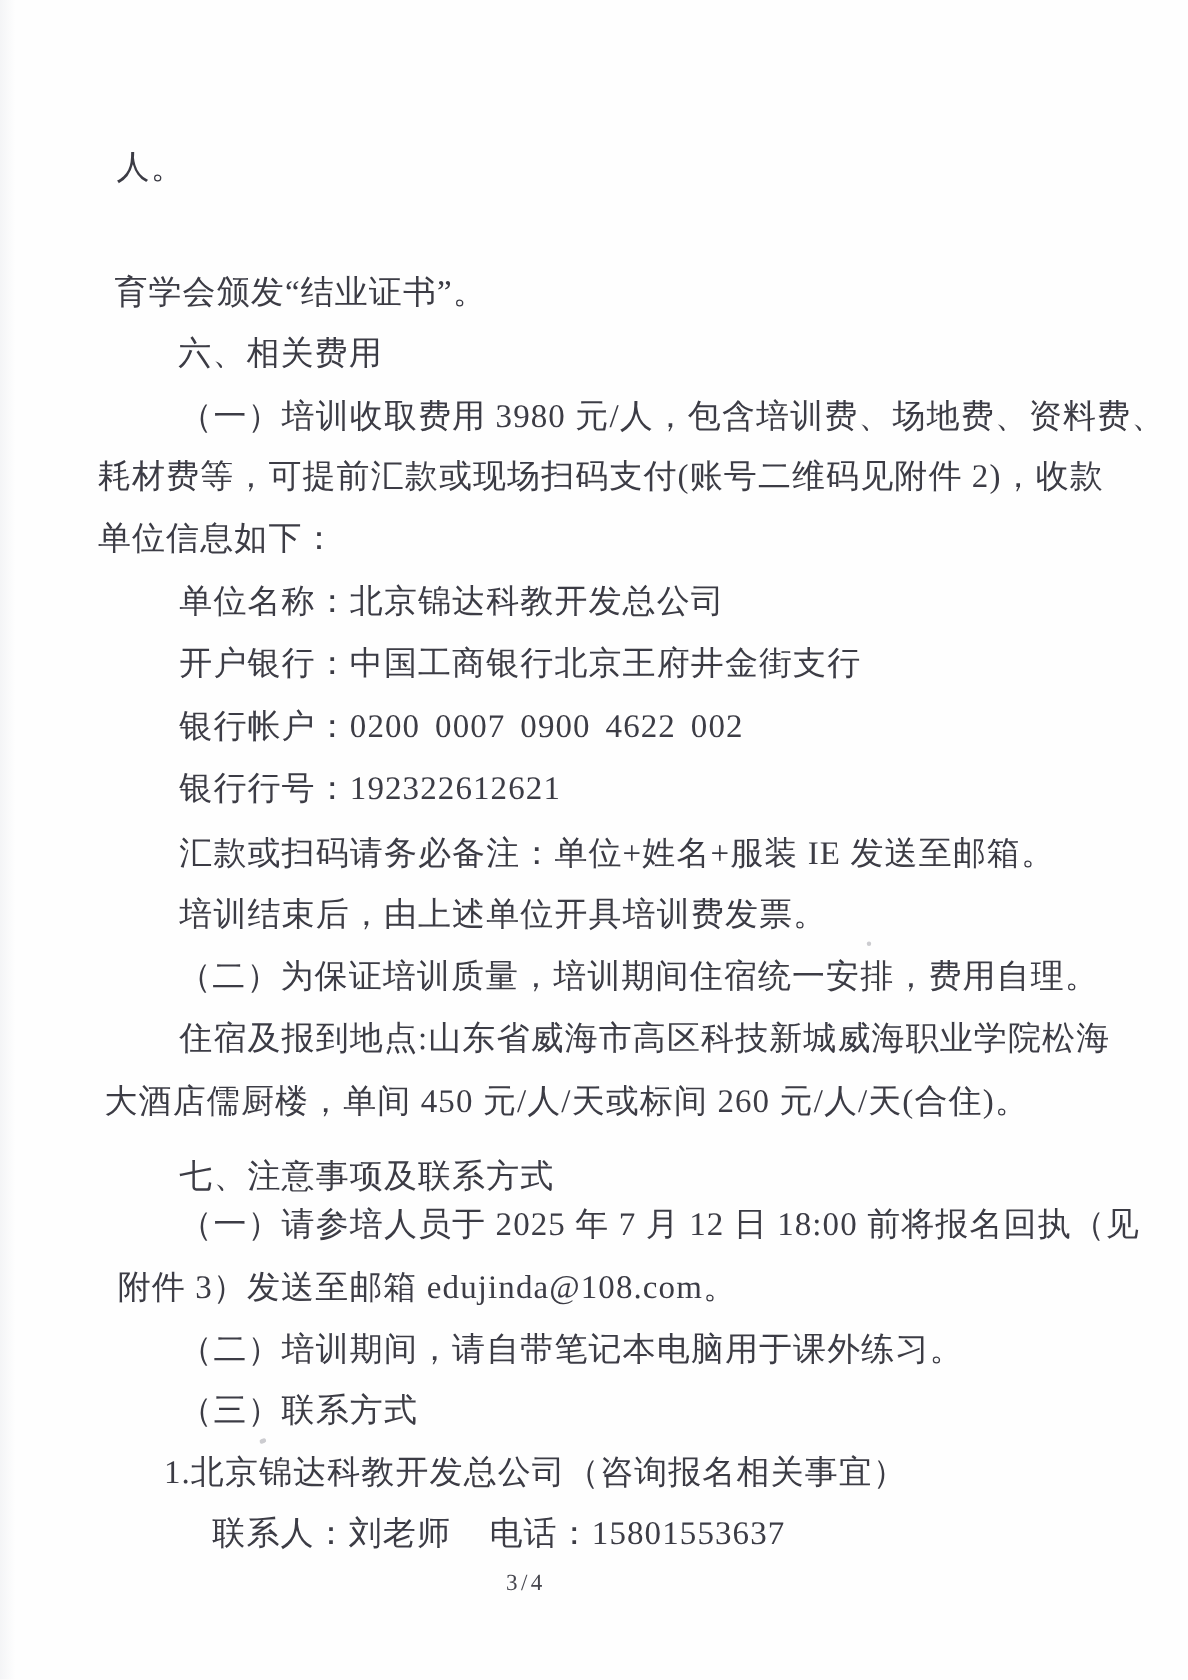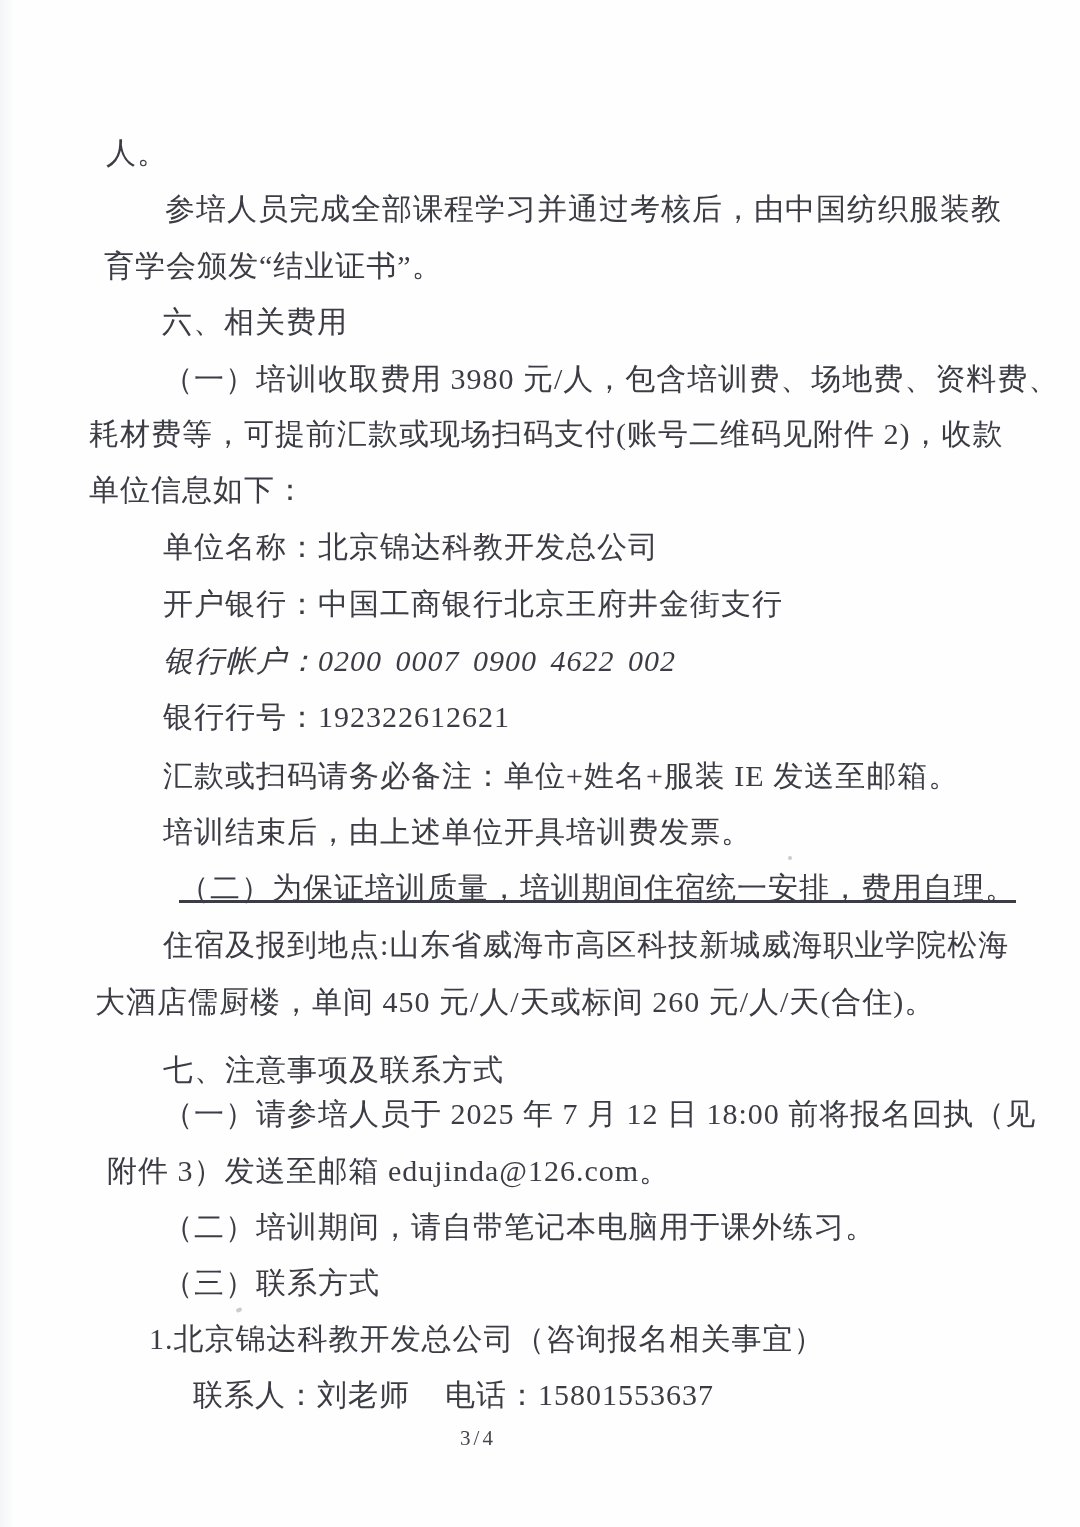--- a/index.html
+++ b/index.html
@@ -92,7 +92,6 @@
   <div class="scan-edge"></div>
 
   <div class="line l1">人。</div>
-  <div class="line l2">参培人员完成全部课程学习并通过考核后，由中国纺织服装教</div>
   <div class="line l3">育学会颁发“结业证书”。</div>
   <div class="line l4">六、相关费用</div>
   <div class="line l5">（一）培训收取费用 3980 元/人，包含培训费、场地费、资料费、</div>

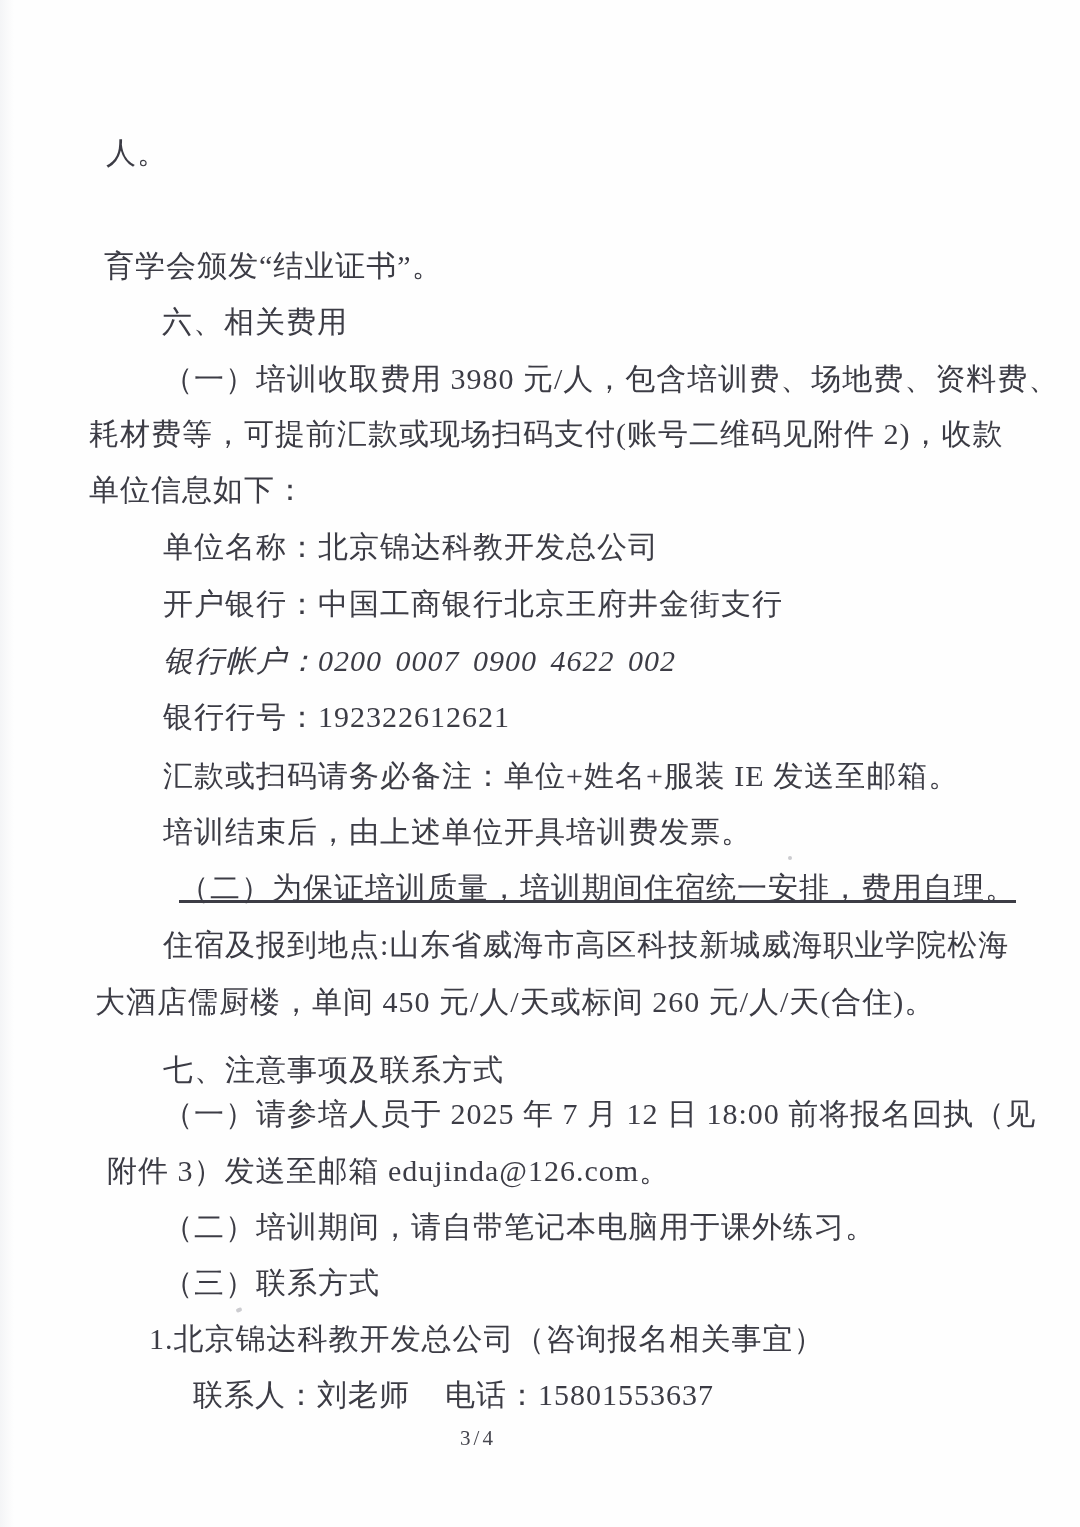--- a/index.html
+++ b/index.html
@@ -47,7 +47,7 @@
   .l7  { top: 473px; left: 89px;  }
   .l8  { top: 530px; left: 163px; }
   .l9  { top: 587px; left: 163px; }
-  .l10 { top: 644px; left: 163px; font-style: italic; }
+  .l10 { top: 644px; left: 163px; }
   .l11 { top: 700px; left: 163px; }
   .l12 { top: 759px; left: 163px; }
   .l13 { top: 815px; left: 163px; }

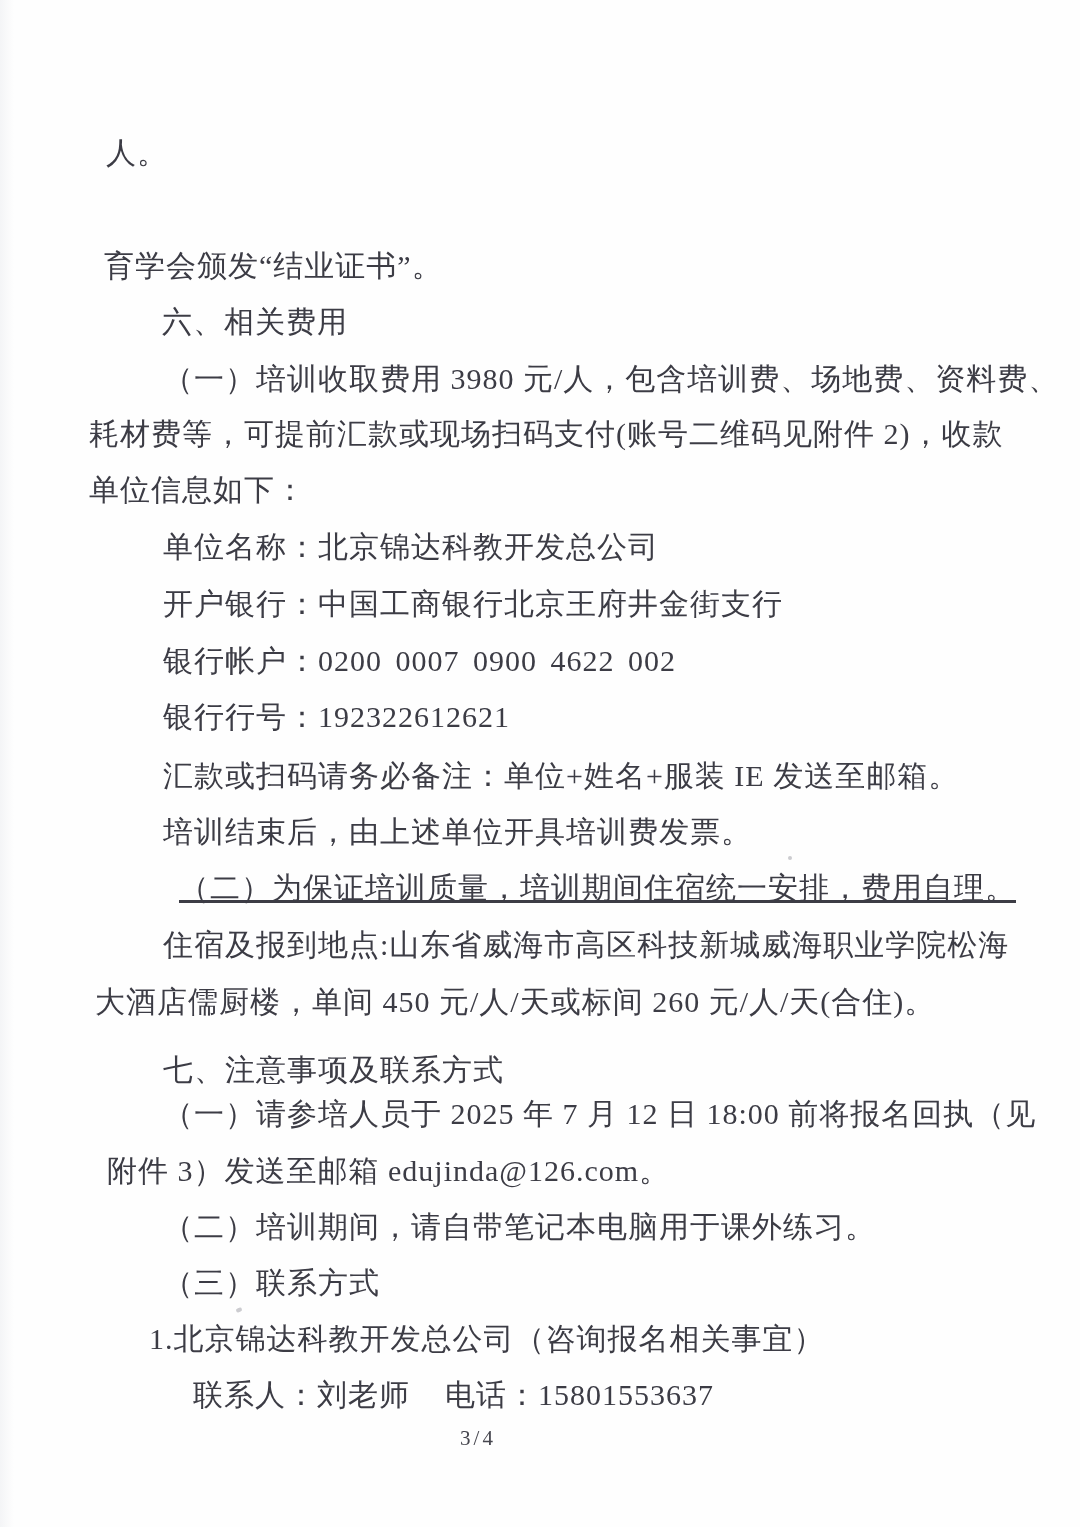--- a/index.html
+++ b/index.html
@@ -51,7 +51,7 @@
   .l11 { top: 700px; left: 163px; }
   .l12 { top: 759px; left: 163px; }
   .l13 { top: 815px; left: 163px; }
-  .l14 { top: 871px; left: 179px; text-decoration: underline; }
+  .l14 { top: 871px; left: 162px; }
   .l15 { top: 928px; left: 163px; }
   .l16 { top: 985px; left: 95px;  }
   .l17 { top: 1041px; left: 163px; margin-top: 12px; }

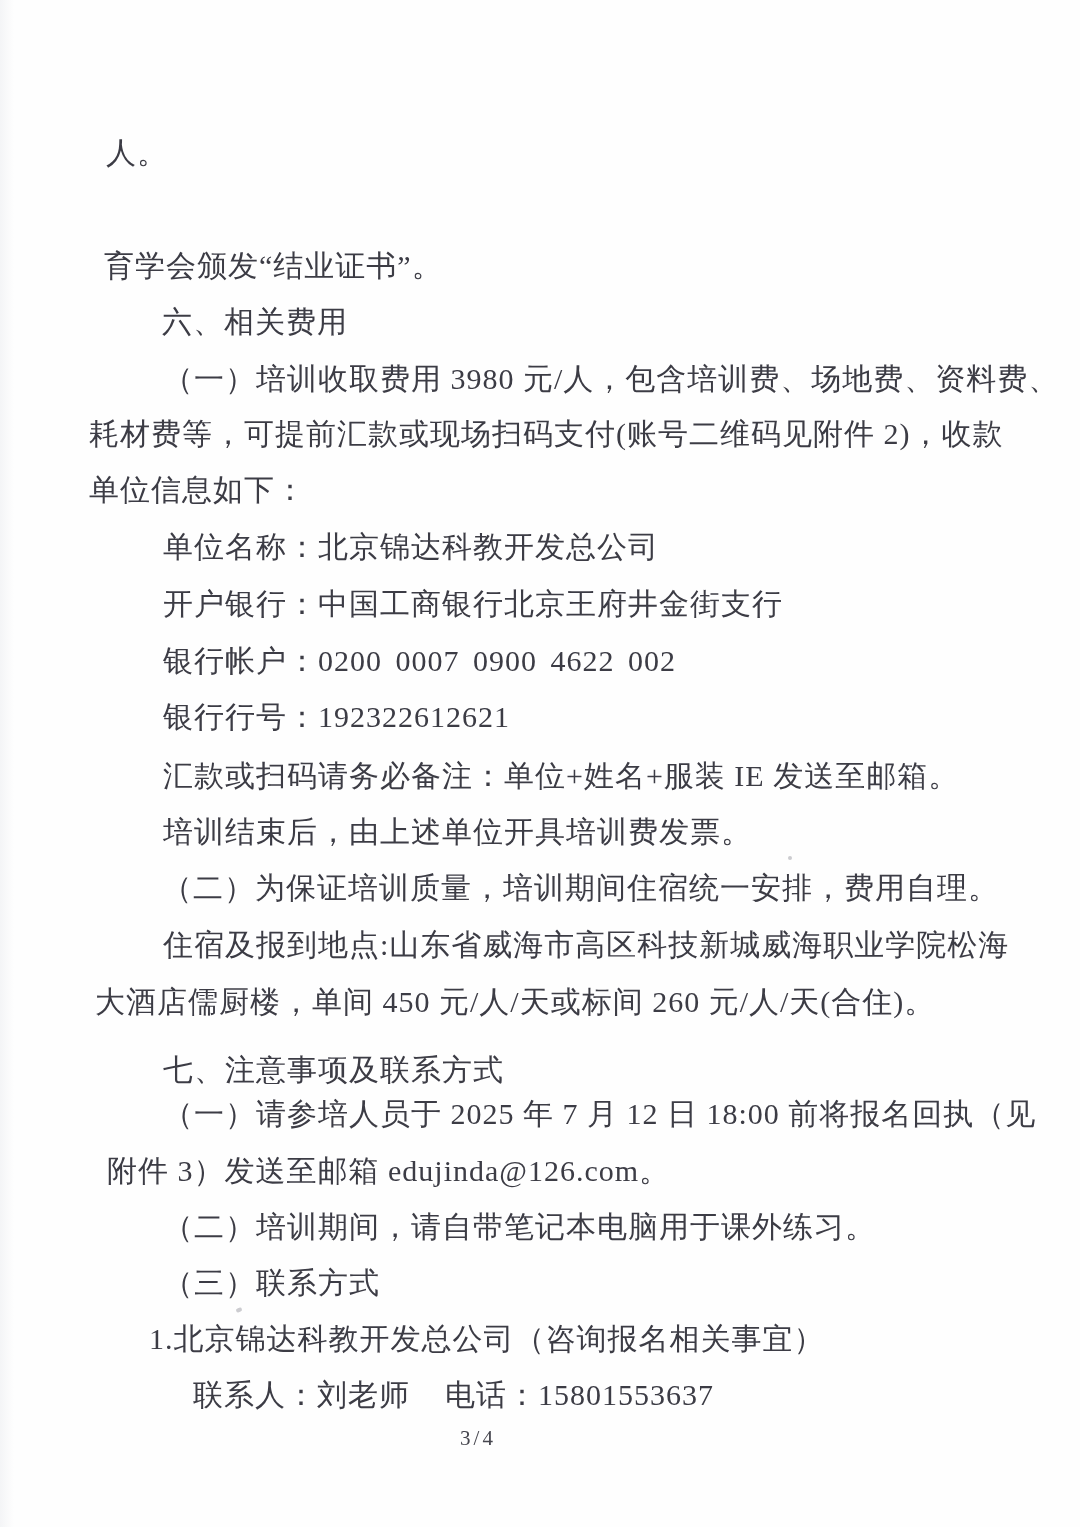--- a/index.html
+++ b/index.html
@@ -108,7 +108,7 @@
   <div class="line l16">大酒店儒厨楼，单间 450 元/人/天或标间 260 元/人/天(合住)。</div>
   <div class="line l17">七、注意事项及联系方式</div>
   <div class="line l18">（一）请参培人员于 2025 年 7 月 12 日 18:00 前将报名回执（见</div>
-  <div class="line l19">附件 3）发送至邮箱 edujinda@126.com。</div>
+  <div class="line l19">附件 3）发送至邮箱 edujinda@108.com。</div>
   <div class="line l20">（二）培训期间，请自带笔记本电脑用于课外练习。</div>
   <div class="line l21">（三）联系方式</div>
   <div class="line l22">1.北京锦达科教开发总公司（咨询报名相关事宜）</div>

